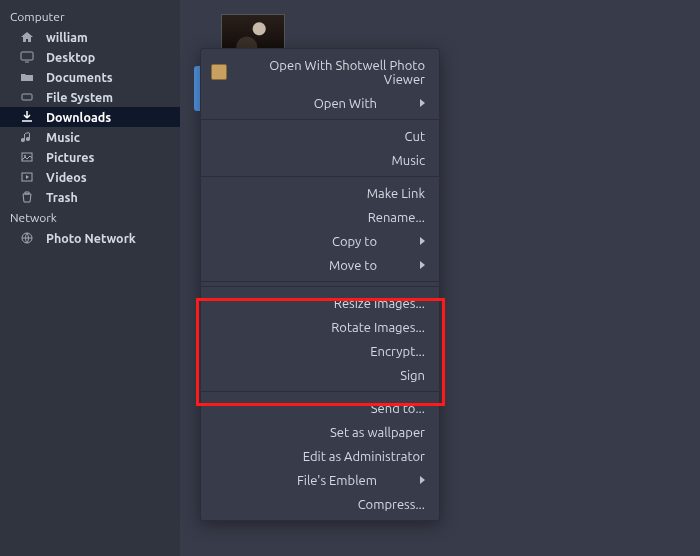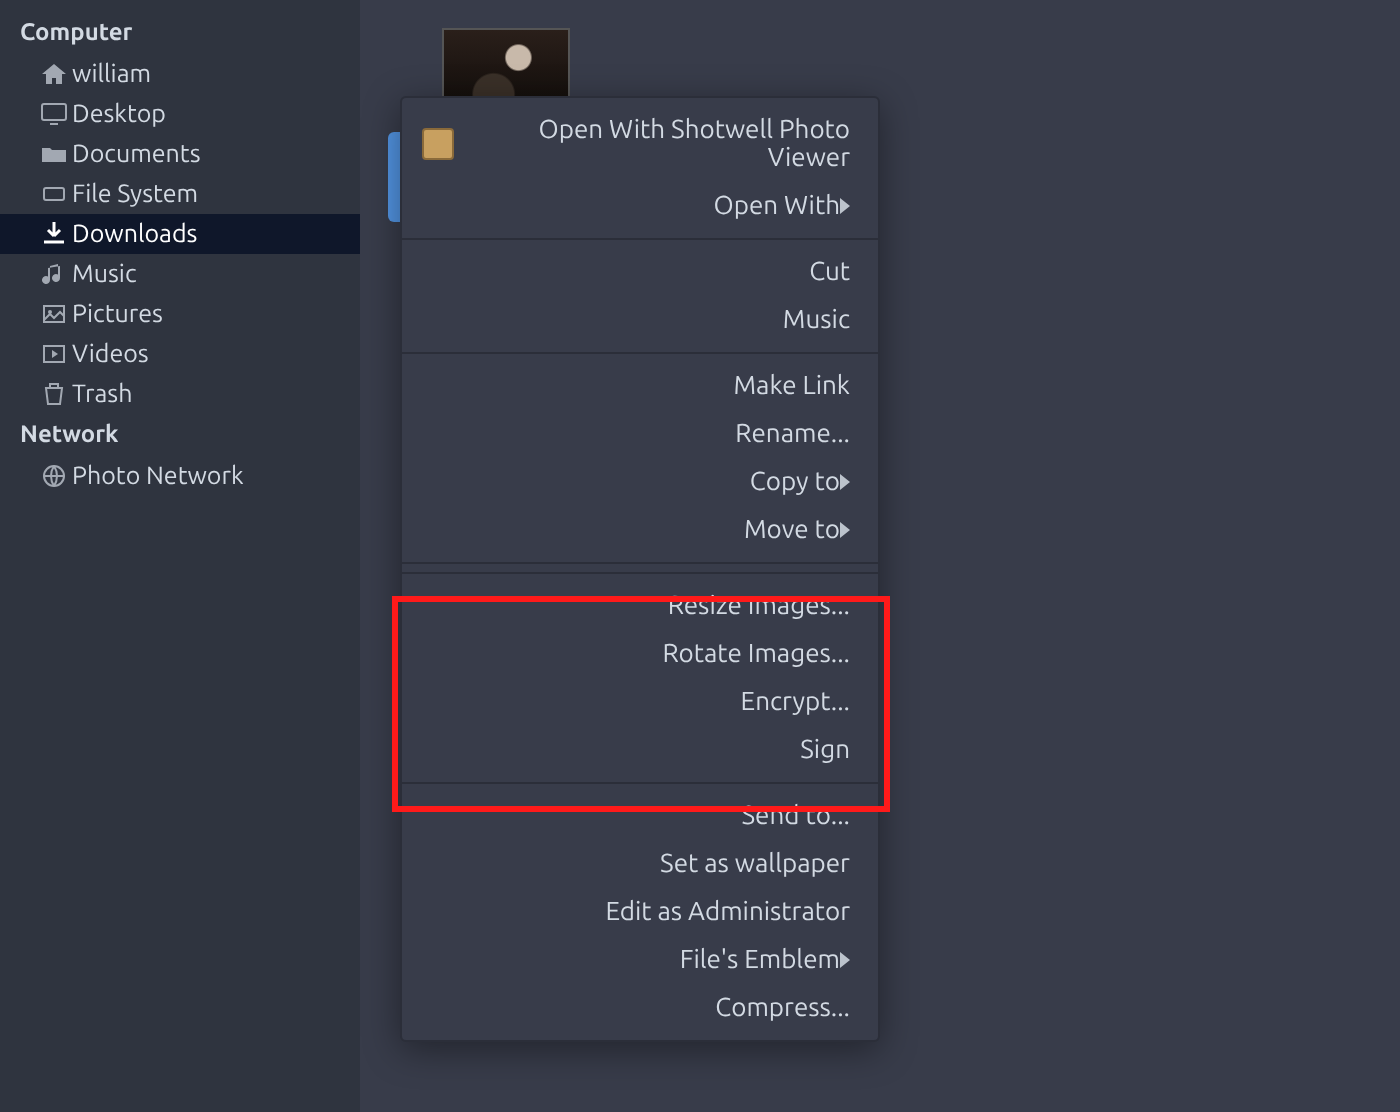--- a/index.html
+++ b/index.html
@@ -21,7 +21,7 @@
 }
 .side-header {
   padding: 4px 10px;
-  font-weight: bold;
+  font-weight: normal;
   font-size: 12px;
   color: #d3dae3;
 }

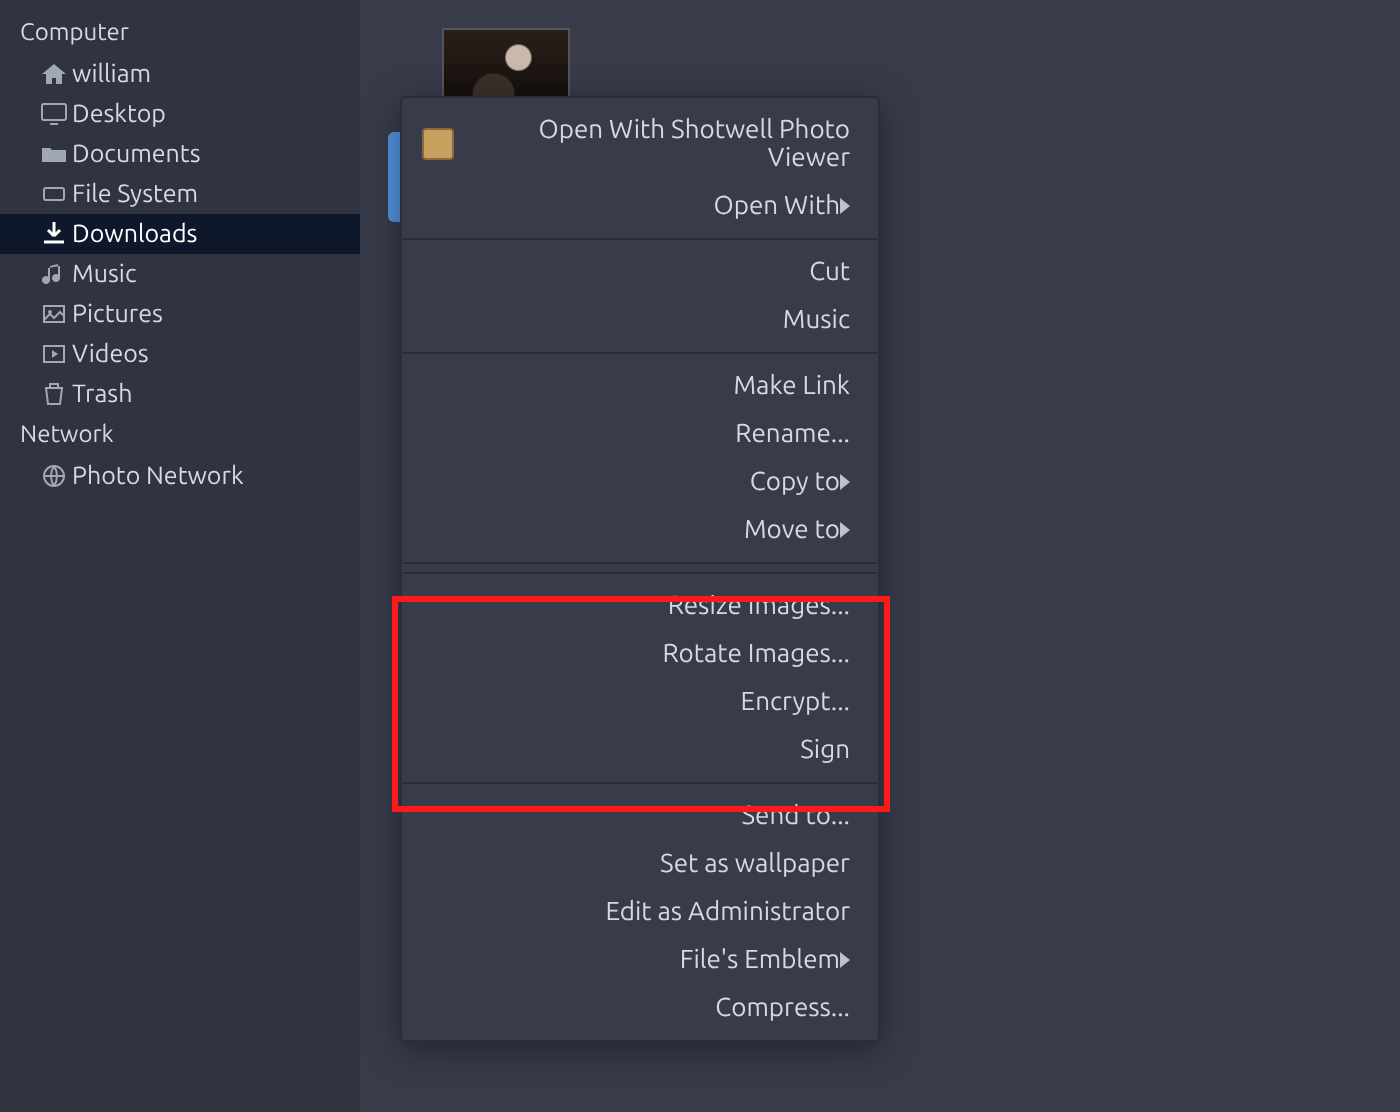--- a/index.html
+++ b/index.html
@@ -28,10 +28,11 @@
 .side-item {
   display: flex;
   align-items: flex-end;
-  gap: 2px;
+  gap: 12px;
   padding: 3px 10px 3px 20px;
   cursor: pointer;
   font-size: 12.5px;
+  font-weight: bold;
 }
 .side-item .ico { width: 14px; height: 14px; display: flex; align-items: center; justify-content: center; opacity: .7; }
 .side-item.selected { background: #0f172a; color: #fff; }

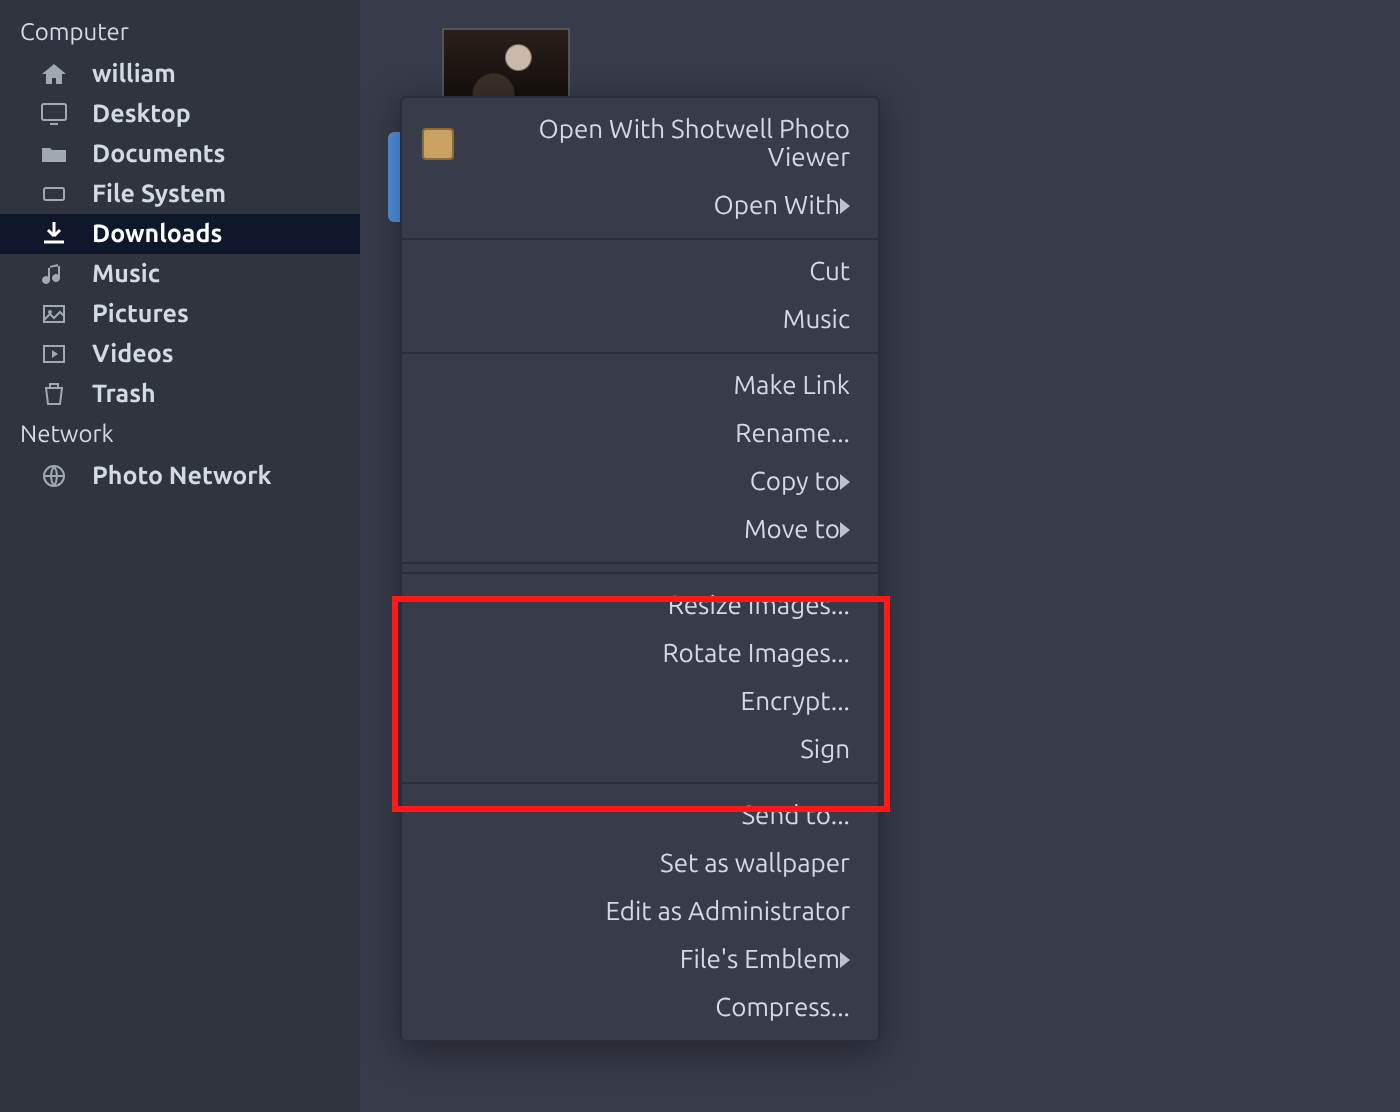--- a/index.html
+++ b/index.html
@@ -89,6 +89,7 @@
   font-size: 13px;
   cursor: pointer;
   position: relative;
+  gap: 43px;
 }
 .mitem .mlabel { flex: 1; text-align: right; }
 .mitem .arrow {

